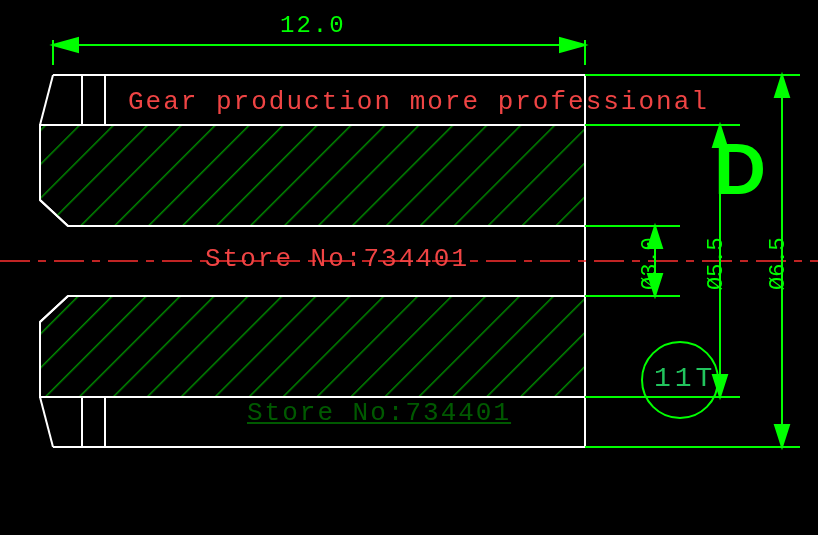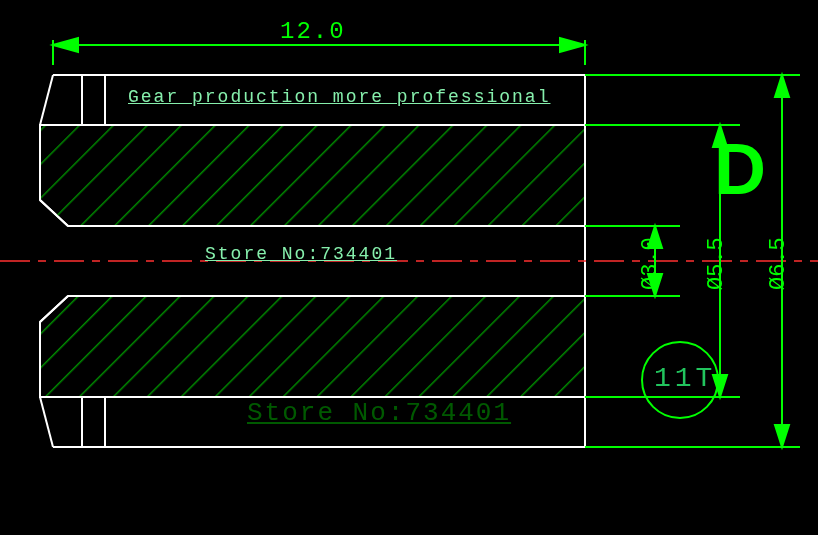--- a/index.html
+++ b/index.html
@@ -145,7 +145,7 @@
   <circle cx="680" cy="380" r="38" stroke="#00ff00" stroke-width="2" fill="none"></circle>
 </svg>
 
-<div class="dim-text" style="left:280px; top:18px;">12.0</div>
+<div class="dim-text" style="left:280px; top:12px;">12.0</div>
 
 <div class="watermark" style="left:128px; top:87px;">Gear production more professional</div>
 

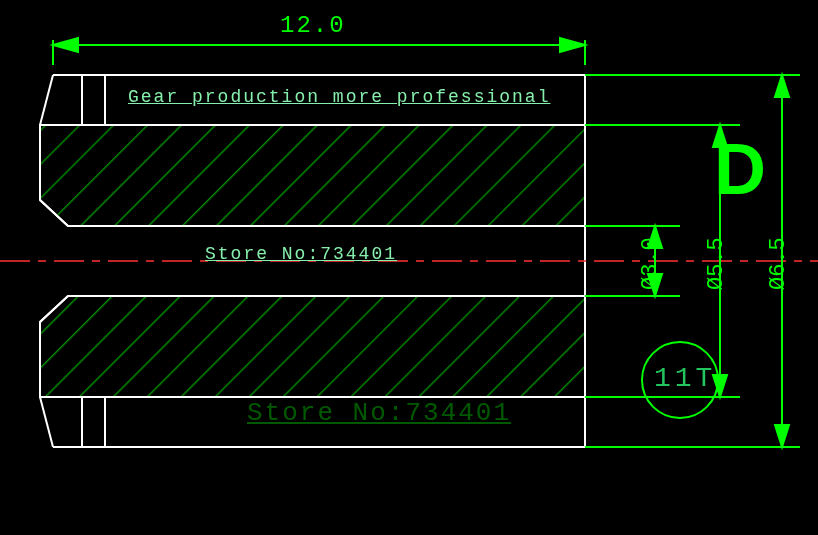--- a/index.html
+++ b/index.html
@@ -26,10 +26,9 @@
   }
   .watermark {
     position: absolute;
-    color: #86efac;
-    font-size: 18px;
+    color: #ef4444;
+    font-size: 26px;
     font-family: 'Courier New', monospace;
-    text-decoration: underline;
     letter-spacing: 2px;
   }
   .watermark-faded {

